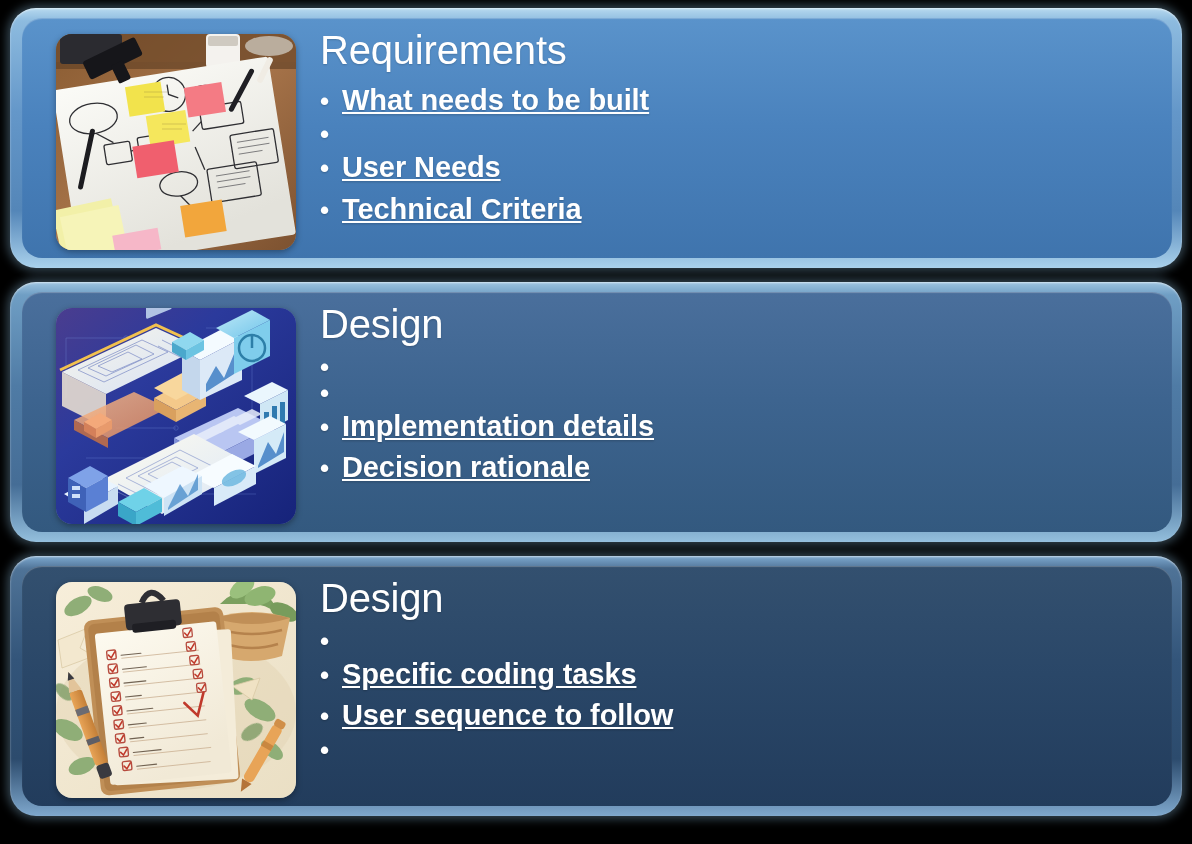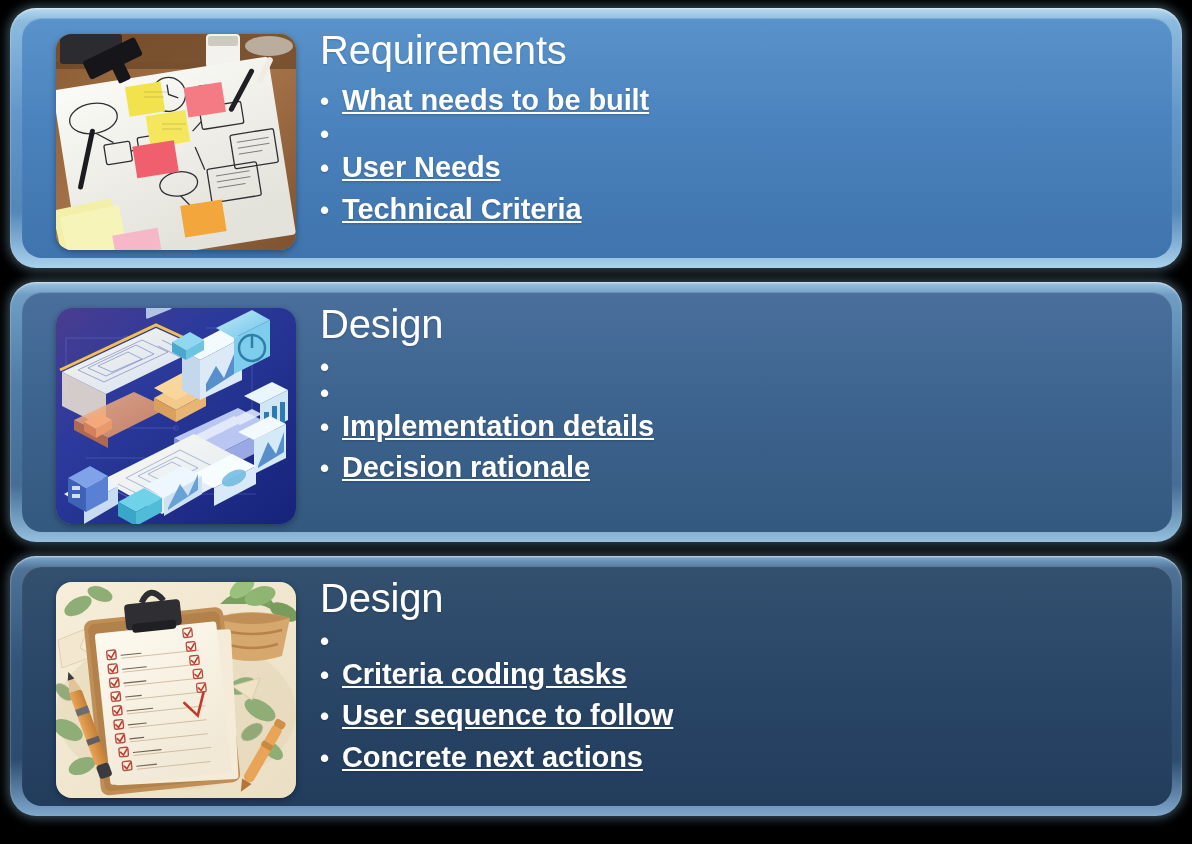--- a/index.html
+++ b/index.html
@@ -571,7 +571,7 @@
         </li>
         <li class="bullet">
           <span class="bullet-dot">•</span>
-          <span class="bullet-text">Criteria coding tasks</span>
+          <span class="bullet-text">Specific coding tasks</span>
         </li>
         <li class="bullet">
           <span class="bullet-dot">•</span>

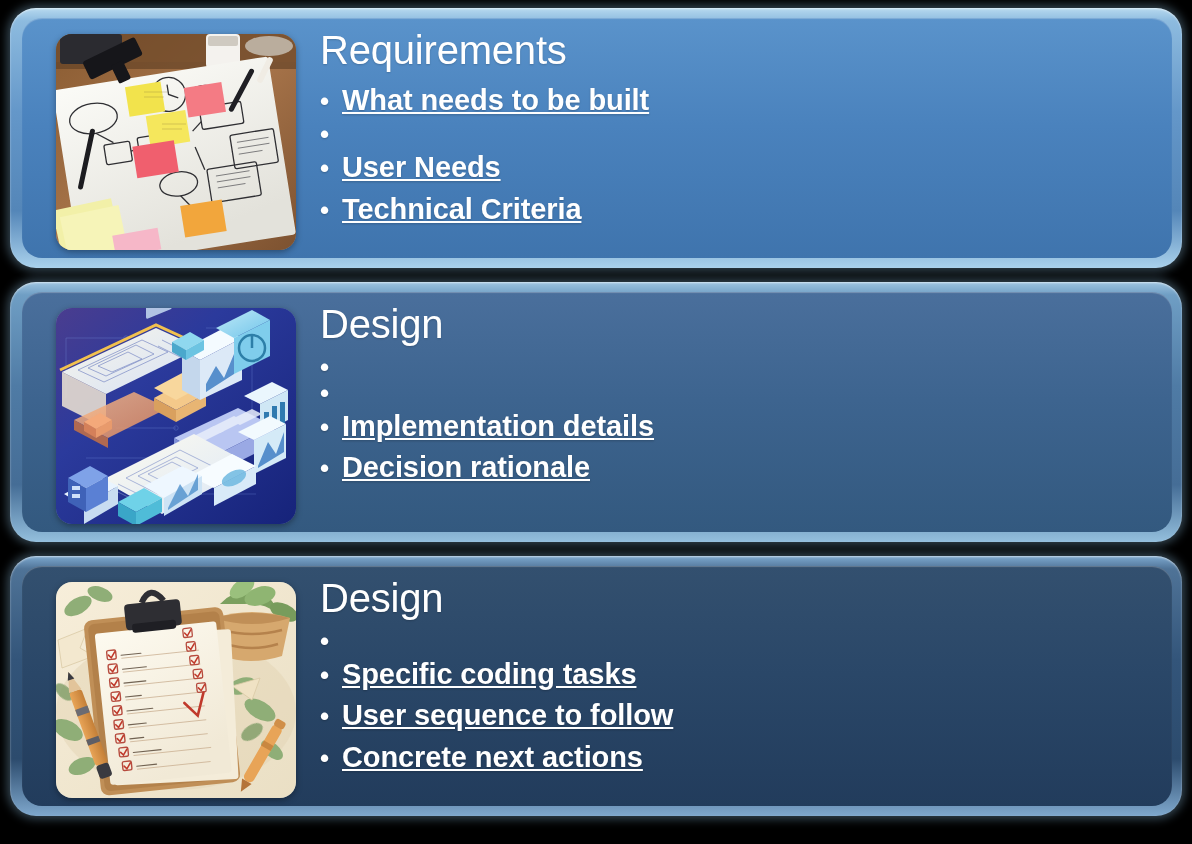--- a/index.html
+++ b/index.html
@@ -579,7 +579,6 @@
         </li>
         <li class="bullet">
           <span class="bullet-dot">•</span>
-          <span class="bullet-text">Concrete next actions</span>
         </li>
       </ul>
     </div>

